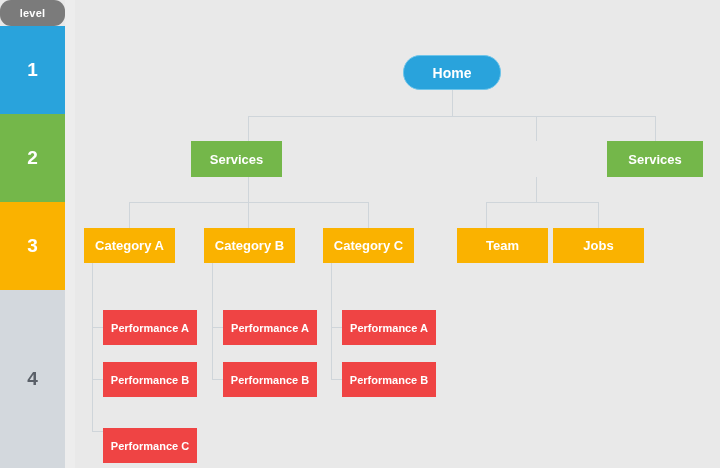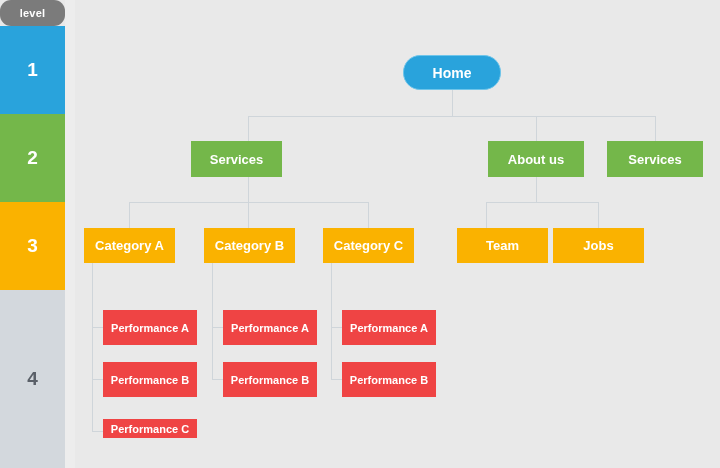--- a/index.html
+++ b/index.html
@@ -168,7 +168,6 @@
   <div class="node lvl1" style="left:403px; top:55px; width:98px; height:35px;border-radius:17px;">Home</div>
 
   <div class="node lvl2" style="left:191px; top:141px; width:91px; height:36px;">Services</div>
-  <div class="node lvl2" style="left:488px; top:141px; width:96px; height:36px;">About us</div>
   <div class="node lvl2" style="left:607px; top:141px; width:96px; height:36px;">Services</div>
 
   <div class="node lvl3" style="left:84px; top:228px; width:91px; height:35px;">Category A</div>

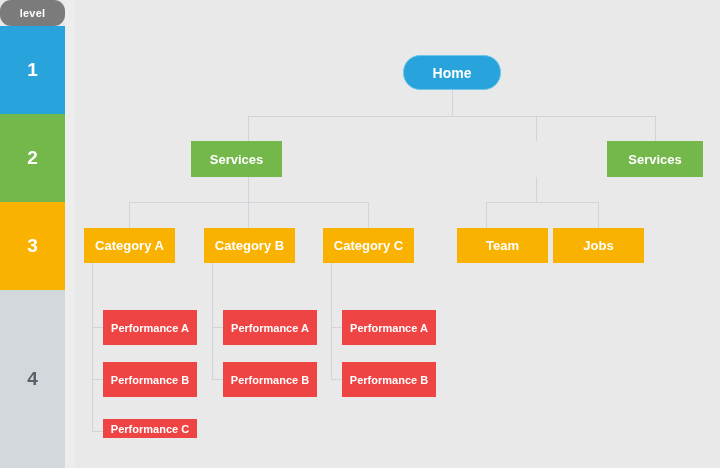--- a/index.html
+++ b/index.html
@@ -178,7 +178,7 @@
 
   <div class="node lvl4" style="left:103px; top:310px; width:94px; height:35px;">Performance A</div>
   <div class="node lvl4" style="left:103px; top:362px; width:94px; height:35px;">Performance B</div>
-  <div class="node lvl4" style="left:103px; top:419px; width:94px; height:19px;">Performance C</div>
+  <div class="node lvl4" style="left:103px; top:428px; width:94px; height:35px;">Performance C</div>
 
   <div class="node lvl4" style="left:223px; top:310px; width:94px; height:35px;">Performance A</div>
   <div class="node lvl4" style="left:223px; top:362px; width:94px; height:35px;">Performance B</div>

